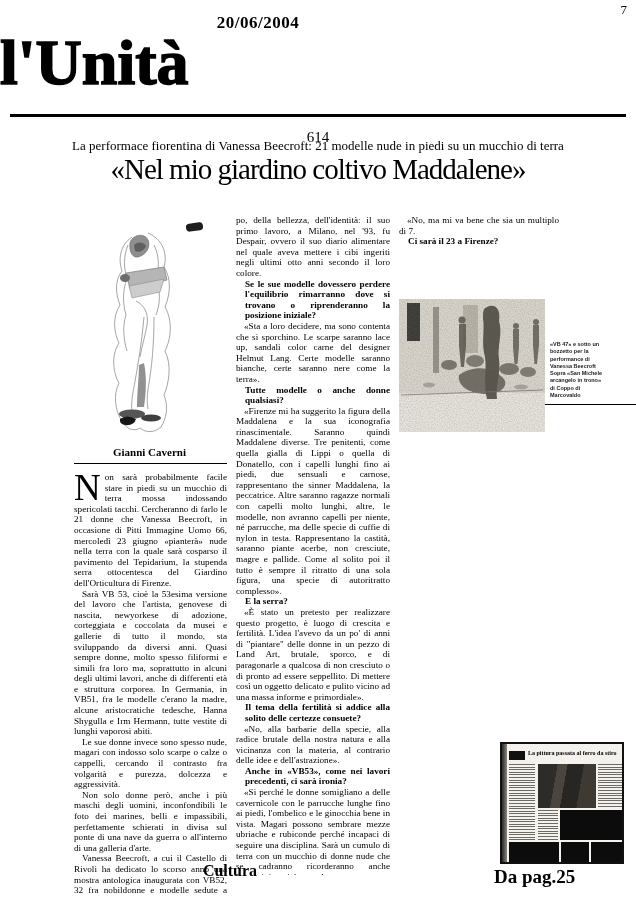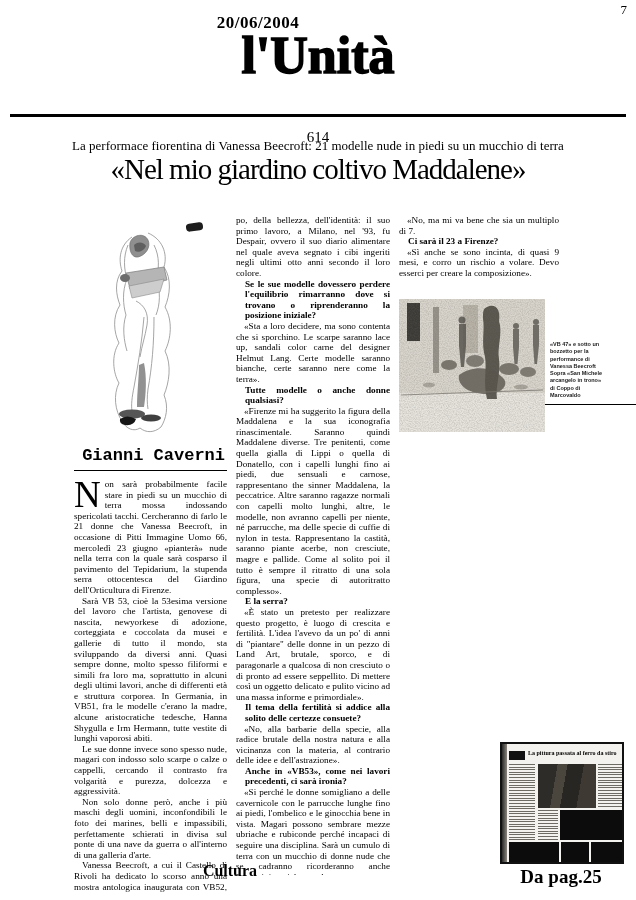--- a/index.html
+++ b/index.html
@@ -14,7 +14,7 @@
   
   #pagenum { top:2px; right:9px; font-size:13px; }
   #date    { top:13px; left:0; width:516px; text-align:center; font-size:17px; font-weight:bold; letter-spacing:.5px; }
-  #masthead{ top:26px; left:0; width:636px; text-align:center; font-size:52px; font-weight:bold;
+  #masthead{ top:26px; left:0; width:636px; font-size:64px; font-weight:bold;
              letter-spacing:0px; -webkit-text-stroke:1.6px #000; }
   #issue   { top:94px; left:0; width:636px; text-align:center; font-size:15px; font-weight:normal;margin-top:35px; }
   #header-rule { top:114px; left:10px; width:616px; height:3px; background:#000; }

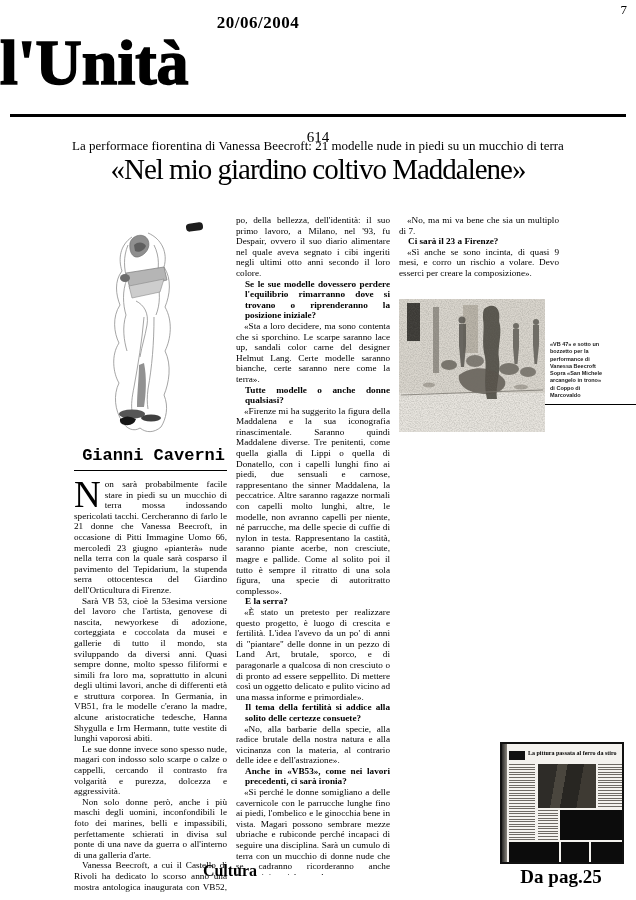--- a/index.html
+++ b/index.html
@@ -114,7 +114,7 @@
   </div>
 
   <div class="col" id="col2">
-    <p class="body-text">po, della bellezza, dell'identità: il suo primo lavoro, a Milano, nel '93, fu Despair, ovvero il suo diario alimentare nel quale aveva segnato i cibi ingeriti negli ultimi otto anni secondo il loro colore.</p>
+    <p class="body-text">po, della bellezza, dell'identità: il suo primo lavoro, a Milano, nel '93, fu Despair, ovvero il suo diario alimentare nel quale aveva mettere i cibi ingeriti negli ultimi otto anni secondo il loro colore.</p>
     <p class="q">Se le sue modelle dovessero perdere l'equilibrio rimarranno dove si trovano o riprenderanno la posizione iniziale?</p>
     <p class="a">«Sta a loro decidere, ma sono contenta che si sporchino. Le scarpe saranno lace up, sandali color carne del designer Helmut Lang. Certe modelle saranno bianche, certe saranno nere come la terra».</p>
     <p class="q">Tutte modelle o anche donne qualsiasi?</p>

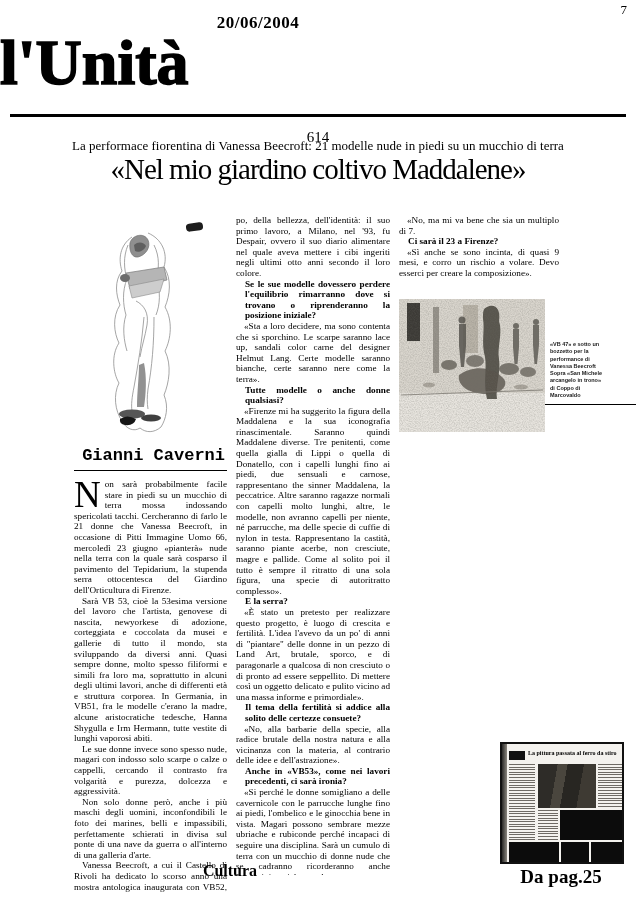--- a/index.html
+++ b/index.html
@@ -131,7 +131,6 @@
   <div class="col" id="col3">
     <p class="a">«No, ma mi va bene che sia un multiplo di 7.</p>
     <p class="q">Ci sarà il 23 a Firenze?</p>
-    <p class="a">«Sì anche se sono incinta, di quasi 9 mesi, e corro un rischio a volare. Devo esserci per creare la composizione».</p>
   </div>
 
   <svg class="abs" id="photo" width="146" height="133" viewBox="0 0 146 133">

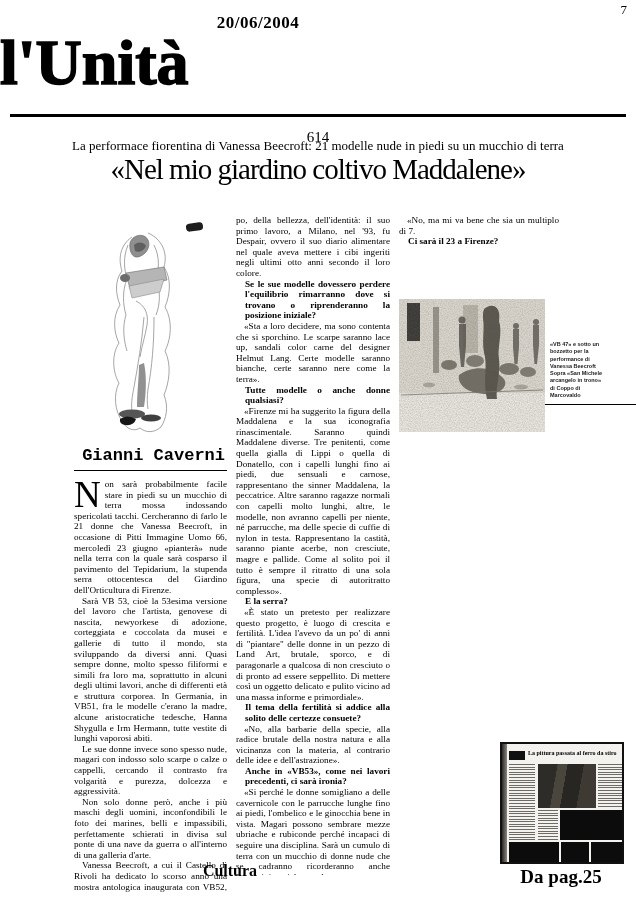--- a/index.html
+++ b/index.html
@@ -35,7 +35,7 @@
   .q { font-weight:bold; padding-left:9px; }
 
   #illustration { display:block; }
-  #byline { text-align:right; font-weight:bold; font-size:17px; margin:4px 2px 5px 0;font-family:Liberation Mono, monospace; }
+  #byline { text-align:center; font-weight:bold; font-size:11px; margin:4px 2px 5px 0; }
   #byline-rule { height:1px; background:#000; margin-bottom:8px; }
 
   .dropcap {

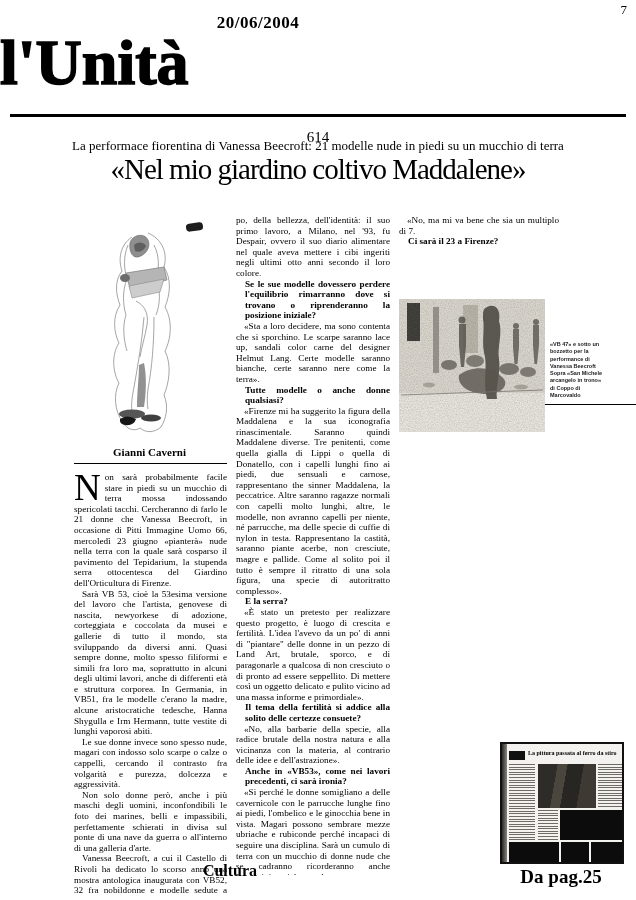--- a/index.html
+++ b/index.html
@@ -50,7 +50,7 @@
 
   
   #section-label { top:862px; left:75px; width:310px; text-align:center; font-size:16px; font-weight:bold; }
-  #from-page     { top:866px; left:494px; width:134px; text-align:center; font-size:19px; font-weight:bold;font-family:Liberation Serif, serif; }
+  #from-page     { top:866px; left:494px; width:134px; font-size:19px; font-weight:bold;font-family:Liberation Serif, serif; }
 
   
   #thumb { top:742px; left:500px; width:124px; height:122px; border:2px solid #111; background:#f4f2ee; }

